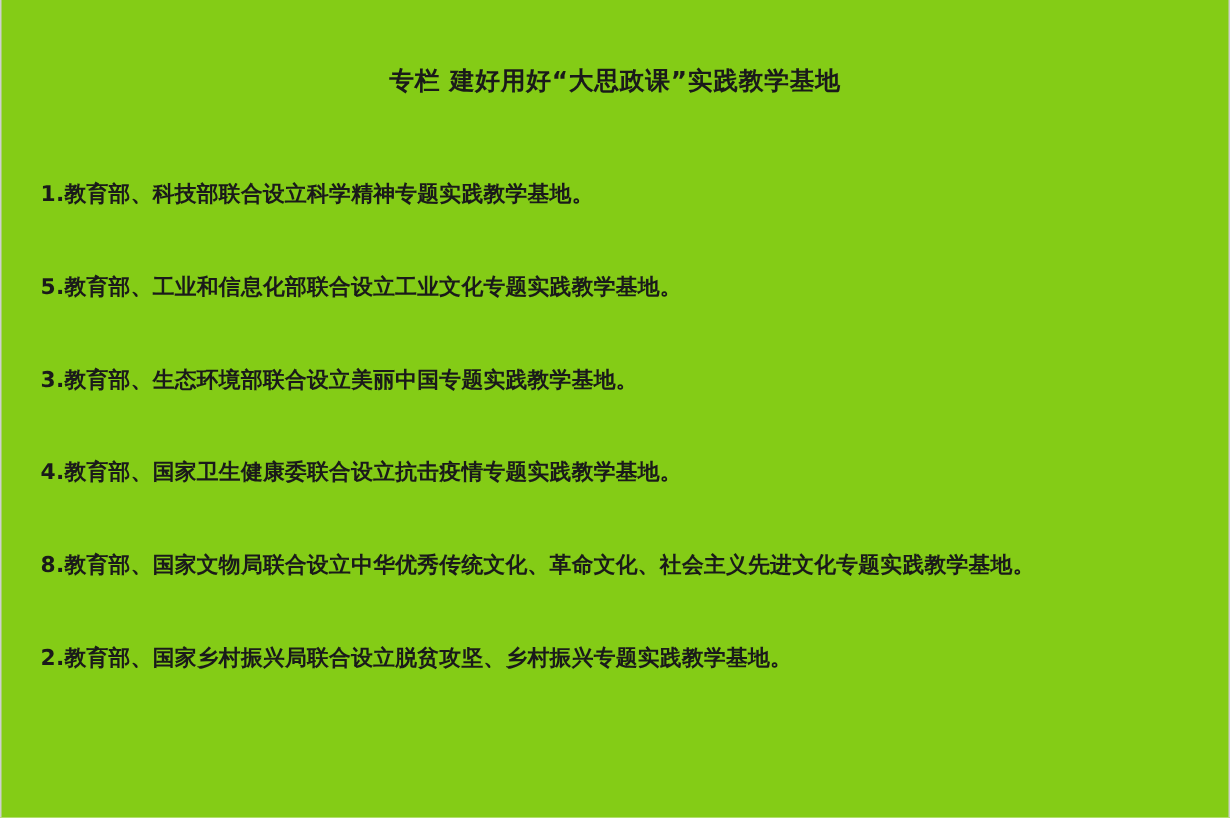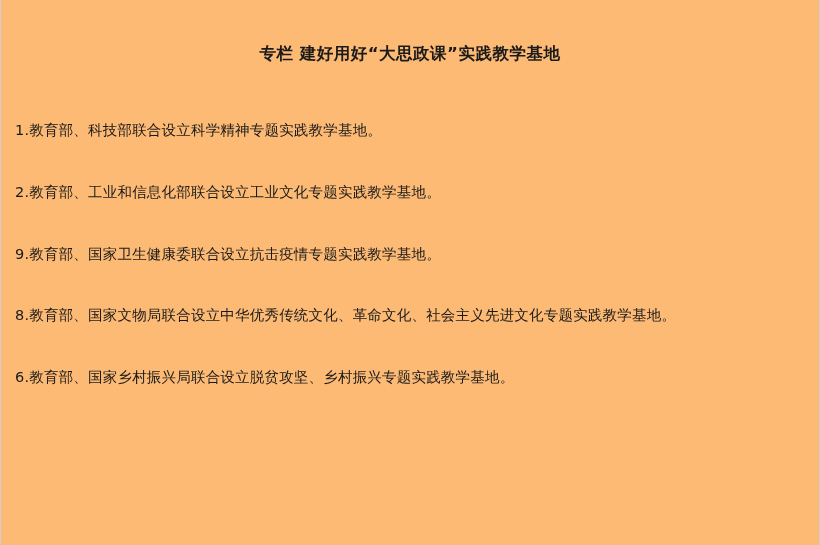--- a/index.html
+++ b/index.html
@@ -22,7 +22,7 @@
     border: 1px solid #cfcfcf;
     border-top: none;
     border-bottom: none;
-    background: #fdba74;
+    background: #84cc16;
     padding: 0;
   }
   .doc-inner {

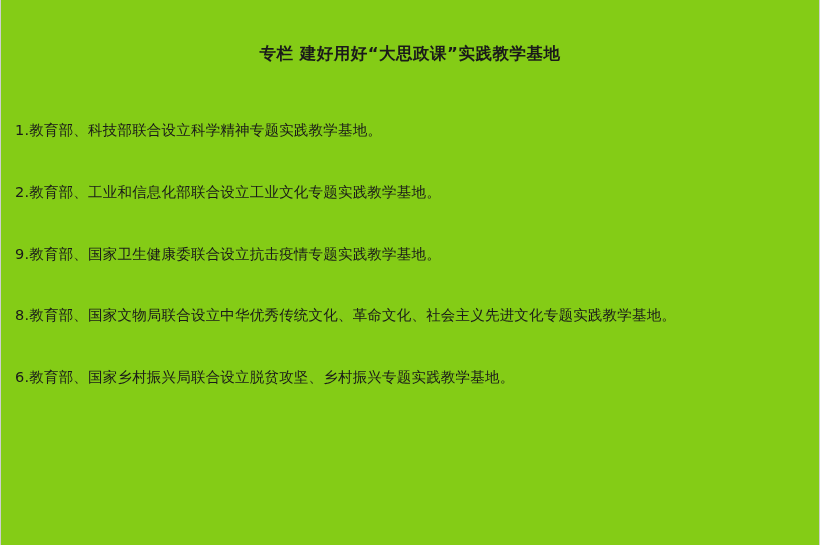--- a/index.html
+++ b/index.html
@@ -42,9 +42,10 @@
     line-height: 1.4;
   }
   .item-list {
-    margin: 0;
+    margin: 12px;
     padding: 0;
     list-style: none;
+    font-weight: bold;
   }
   .item {
     font-size: 14.5px;

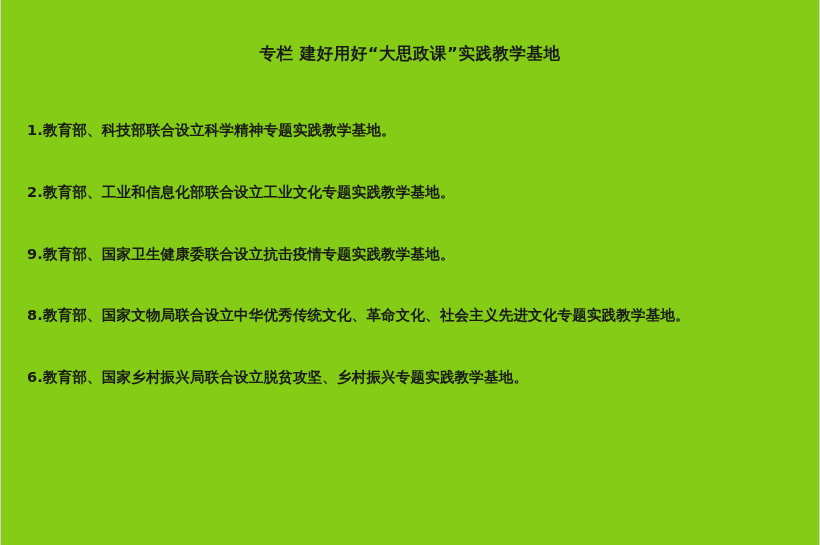--- a/index.html
+++ b/index.html
@@ -68,7 +68,7 @@
 
     <ul class="item-list">
       <li class="item">1.教育部、科技部联合设立科学精神专题实践教学基地。</li>
-      <li class="item">2.教育部、工业和信息化部联合设立工业文化专题实践教学基地。</li>
+      <li class="item">5.教育部、工业和信息化部联合设立工业文化专题实践教学基地。</li>
       <li class="item">9.教育部、国家卫生健康委联合设立抗击疫情专题实践教学基地。</li>
       <li class="item">8.教育部、国家文物局联合设立中华优秀传统文化、革命文化、社会主义先进文化专题实践教学基地。</li>
       <li class="item">6.教育部、国家乡村振兴局联合设立脱贫攻坚、乡村振兴专题实践教学基地。</li>

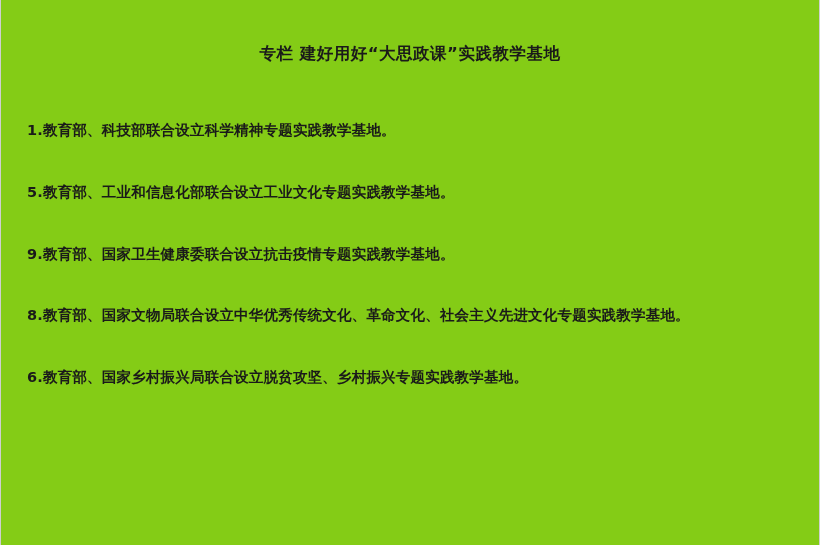--- a/index.html
+++ b/index.html
@@ -69,6 +69,7 @@
     <ul class="item-list">
       <li class="item">1.教育部、科技部联合设立科学精神专题实践教学基地。</li>
       <li class="item">5.教育部、工业和信息化部联合设立工业文化专题实践教学基地。</li>
+      <li class="item">3.教育部、生态环境部联合设立美丽中国专题实践教学基地。</li>
       <li class="item">9.教育部、国家卫生健康委联合设立抗击疫情专题实践教学基地。</li>
       <li class="item">8.教育部、国家文物局联合设立中华优秀传统文化、革命文化、社会主义先进文化专题实践教学基地。</li>
       <li class="item">6.教育部、国家乡村振兴局联合设立脱贫攻坚、乡村振兴专题实践教学基地。</li>

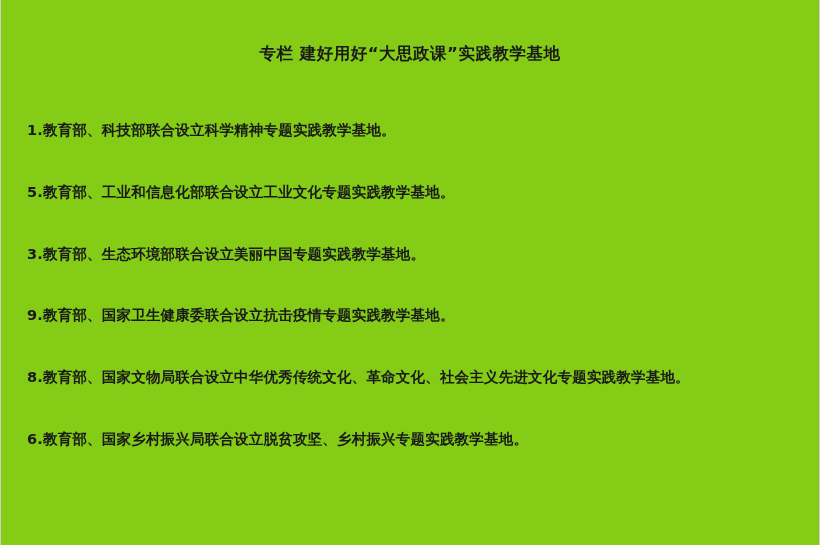--- a/index.html
+++ b/index.html
@@ -70,7 +70,7 @@
       <li class="item">1.教育部、科技部联合设立科学精神专题实践教学基地。</li>
       <li class="item">5.教育部、工业和信息化部联合设立工业文化专题实践教学基地。</li>
       <li class="item">3.教育部、生态环境部联合设立美丽中国专题实践教学基地。</li>
-      <li class="item">9.教育部、国家卫生健康委联合设立抗击疫情专题实践教学基地。</li>
+      <li class="item">4.教育部、国家卫生健康委联合设立抗击疫情专题实践教学基地。</li>
       <li class="item">8.教育部、国家文物局联合设立中华优秀传统文化、革命文化、社会主义先进文化专题实践教学基地。</li>
       <li class="item">6.教育部、国家乡村振兴局联合设立脱贫攻坚、乡村振兴专题实践教学基地。</li>
     </ul>

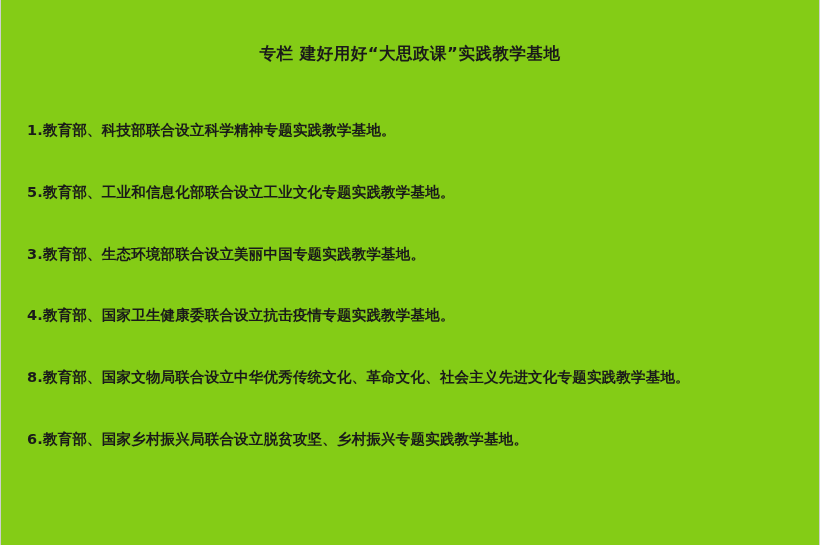--- a/index.html
+++ b/index.html
@@ -72,7 +72,7 @@
       <li class="item">3.教育部、生态环境部联合设立美丽中国专题实践教学基地。</li>
       <li class="item">4.教育部、国家卫生健康委联合设立抗击疫情专题实践教学基地。</li>
       <li class="item">8.教育部、国家文物局联合设立中华优秀传统文化、革命文化、社会主义先进文化专题实践教学基地。</li>
-      <li class="item">6.教育部、国家乡村振兴局联合设立脱贫攻坚、乡村振兴专题实践教学基地。</li>
+      <li class="item">2.教育部、国家乡村振兴局联合设立脱贫攻坚、乡村振兴专题实践教学基地。</li>
     </ul>
 
   </div>

